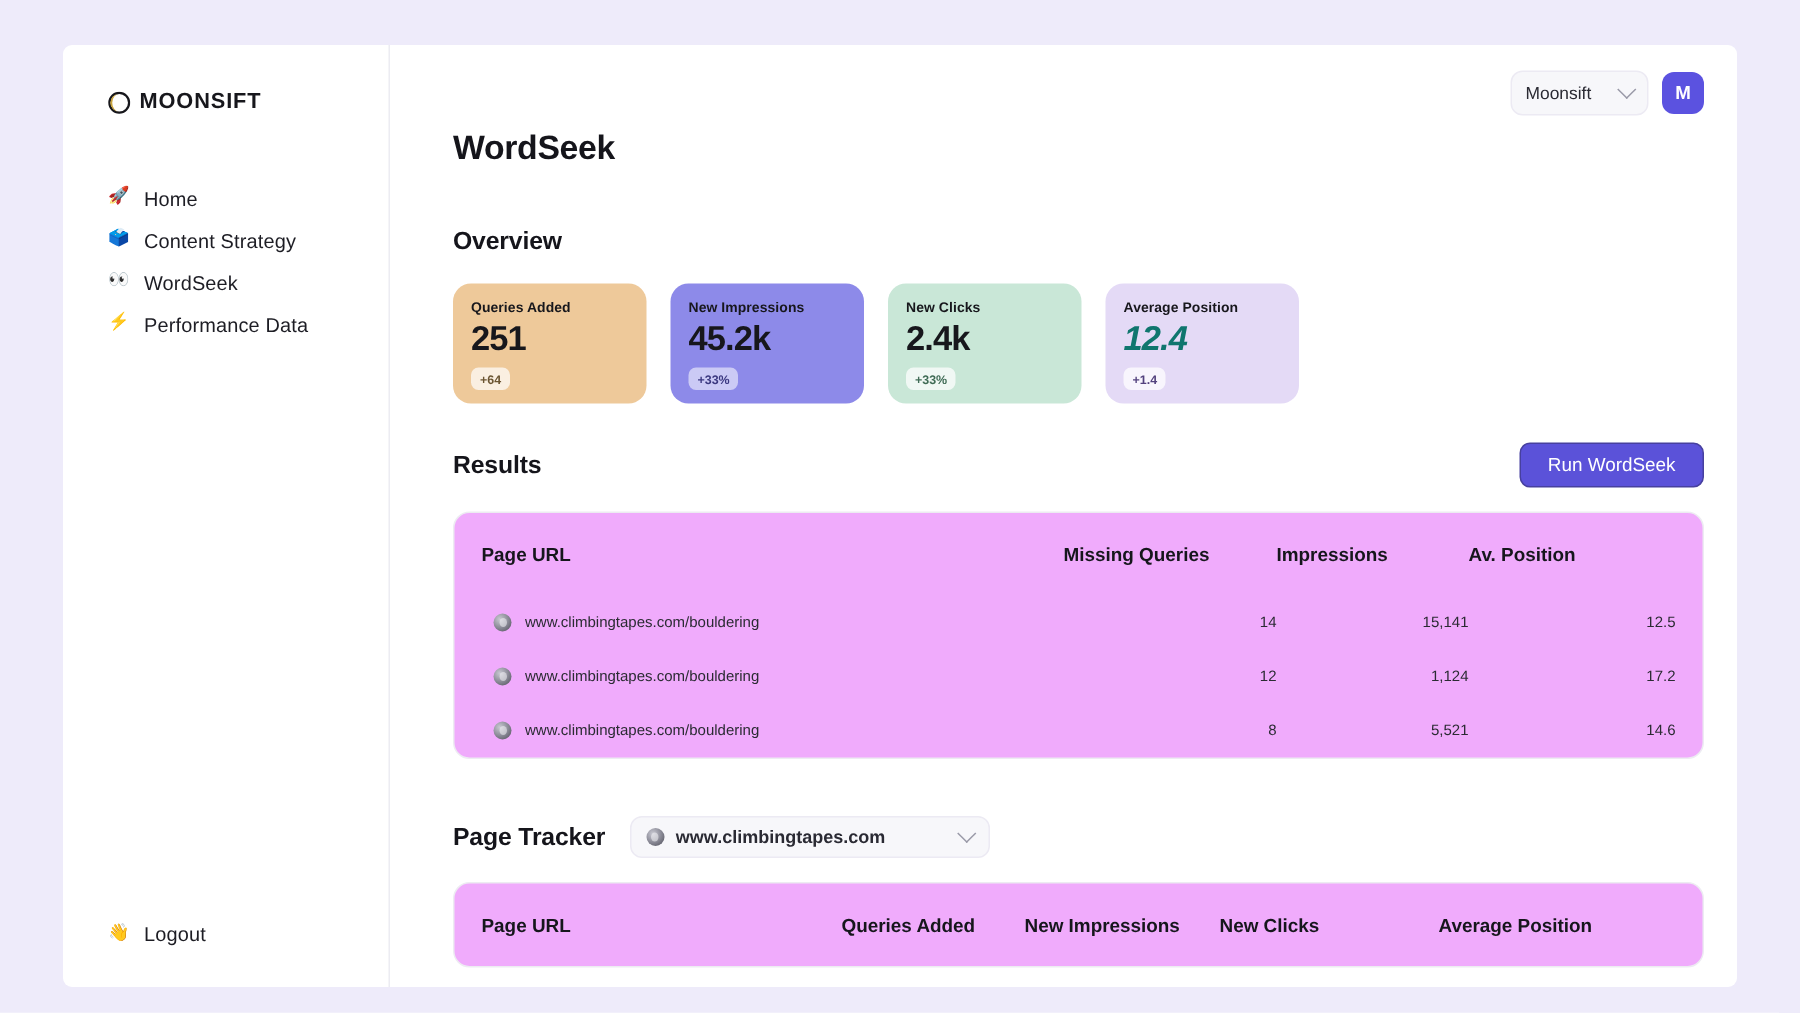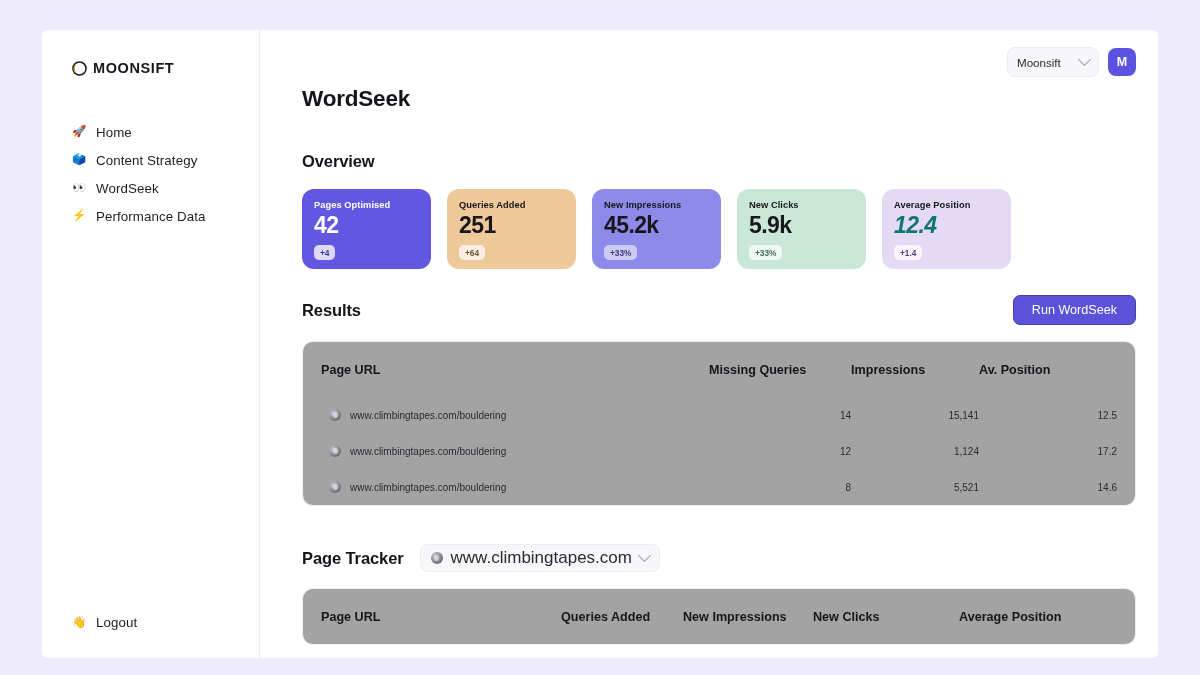--- a/index.html
+++ b/index.html
@@ -318,11 +318,6 @@
     <h2 class="section-h overview-h">Overview</h2>
 
     <div class="cards">
-      <div class="card" style="background: rgb(98, 87, 224);">
-        <div class="card-label" style="color: rgb(255, 255, 255);">Pages Optimised</div>
-        <div class="card-value" style="color: rgb(255, 255, 255);">42</div>
-        <div class="card-badge" style="background: rgba(255, 255, 255, 0.78); color: rgb(63, 54, 148);">+4</div>
-      </div>
       <div class="card" style="background: rgb(238, 201, 154);">
         <div class="card-label" style="color: rgb(23, 23, 28);">Queries Added</div>
         <div class="card-value" style="color: rgb(23, 23, 28);">251</div>

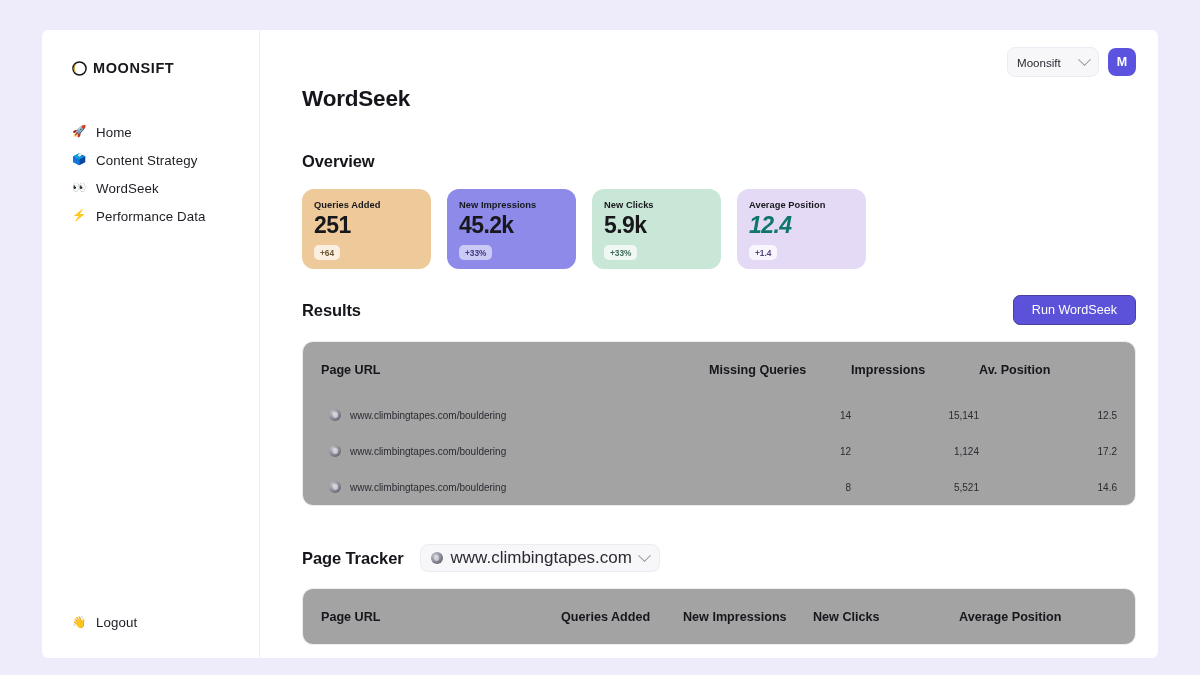--- a/index.html
+++ b/index.html
@@ -330,7 +330,7 @@
       </div>
       <div class="card" style="background: rgb(201, 231, 215);">
         <div class="card-label" style="color: rgb(23, 23, 28);">New Clicks</div>
-        <div class="card-value" style="color: rgb(23, 23, 28);">5.9k</div>
+        <div class="card-value" style="color: rgb(23, 23, 28);">2.4k</div>
         <div class="card-badge" style="background: rgba(255, 255, 255, 0.72); color: rgb(63, 107, 85);">+33%</div>
       </div>
       <div class="card" style="background: rgb(228, 218, 246);">

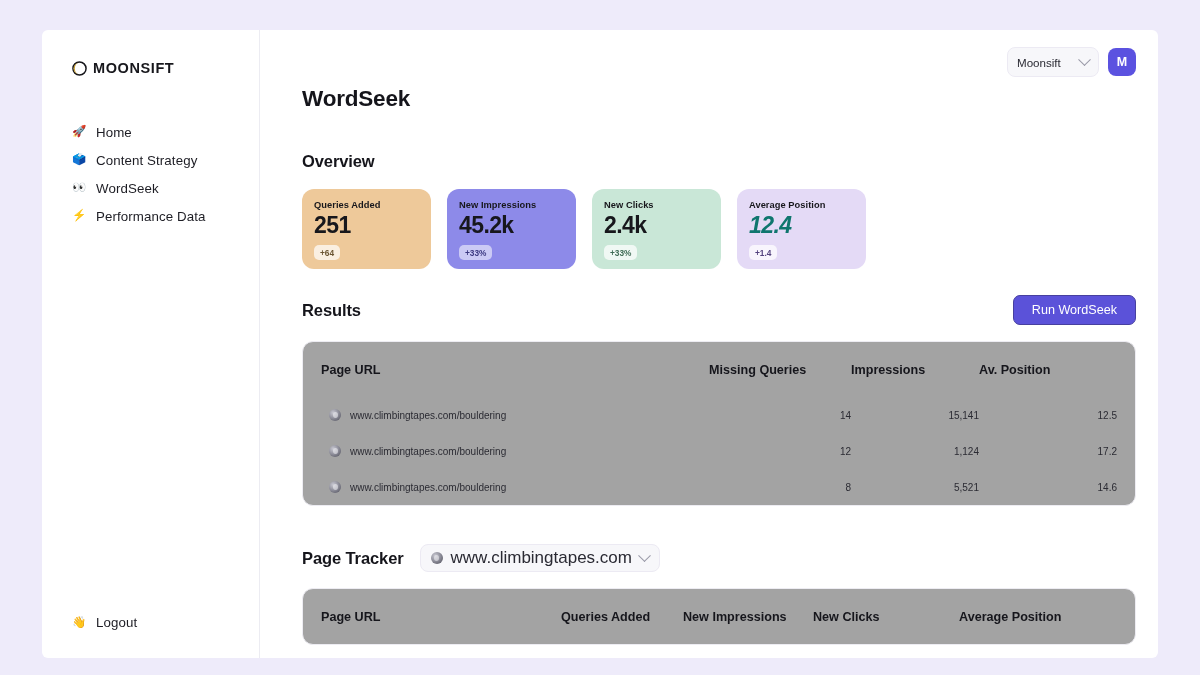--- a/index.html
+++ b/index.html
@@ -196,7 +196,7 @@
     margin-right: 22px;
     border: 1px solid #edecf2;
     border-radius: 11px;
-    background: #a3a3a3;
+    background: #f0abfc;
     padding: 0 18px;
   }
 

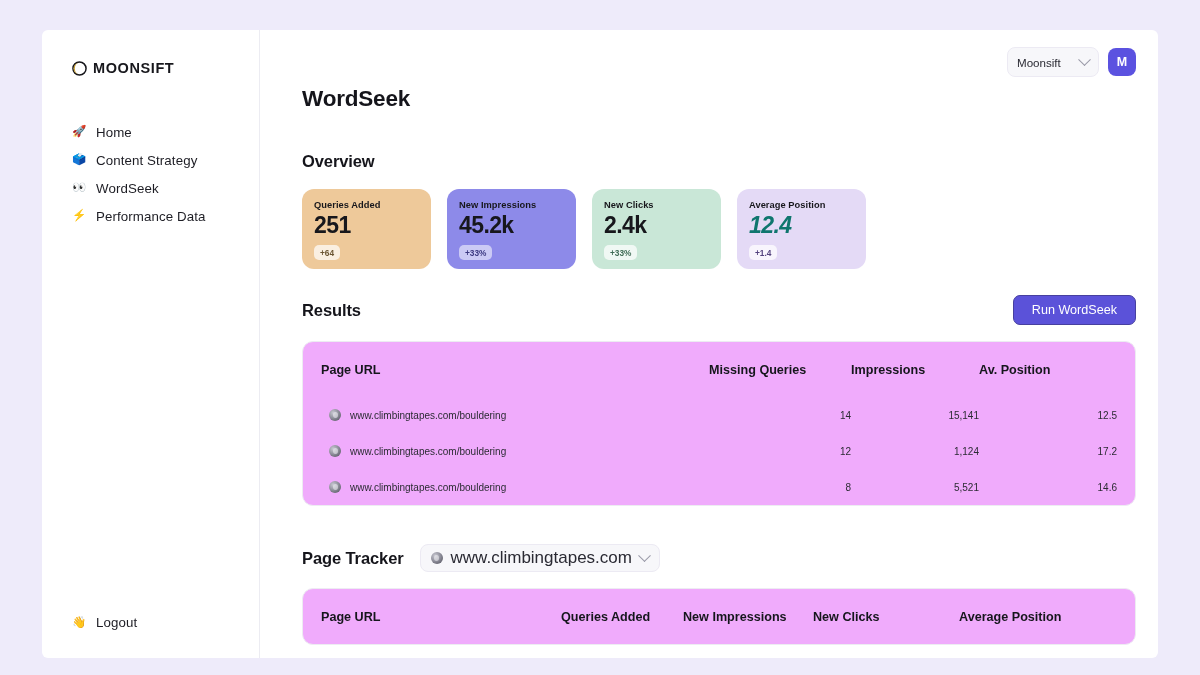--- a/index.html
+++ b/index.html
@@ -255,7 +255,7 @@
     padding: 0 10px;
     cursor: pointer;
   }
-  .domain-select .dname { font-size: 17px; color: #2a2a33; flex: 1; }
+  .domain-select .dname { font-size: 12px; color: #2a2a33; flex: 1; font-weight: bold; }
 
   
   .t-tracker .c-url  { width: 240px; }

